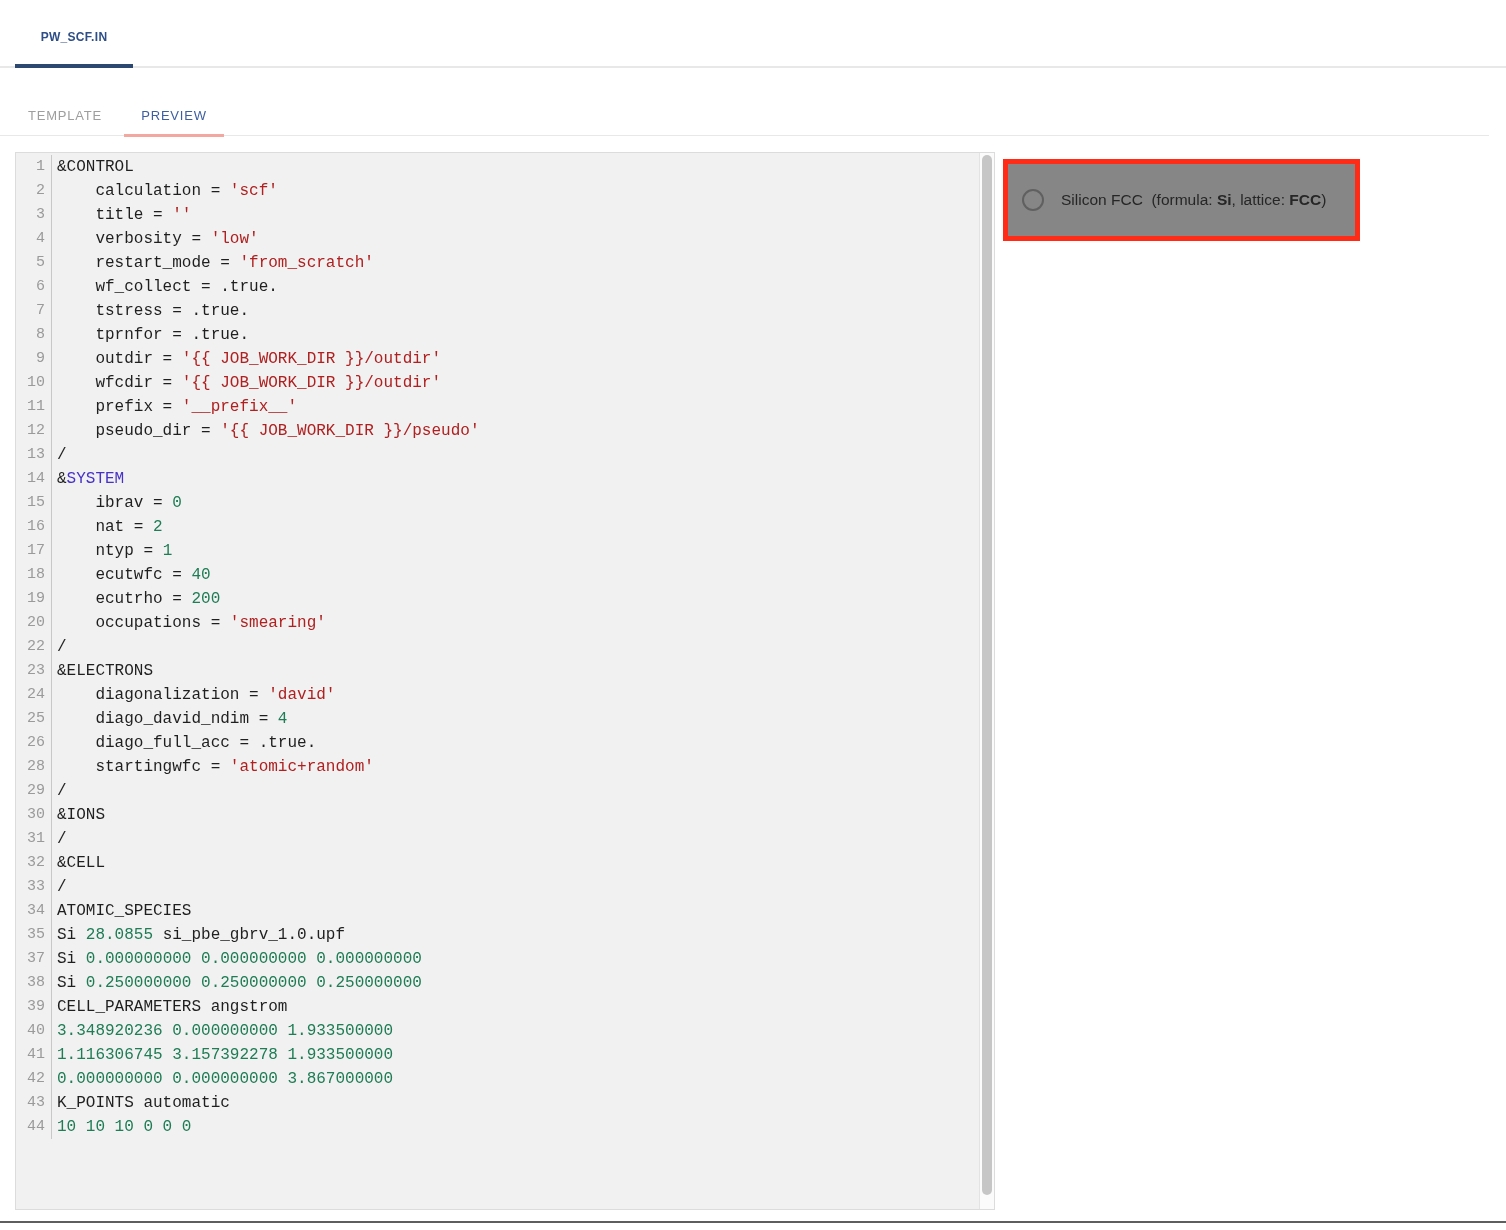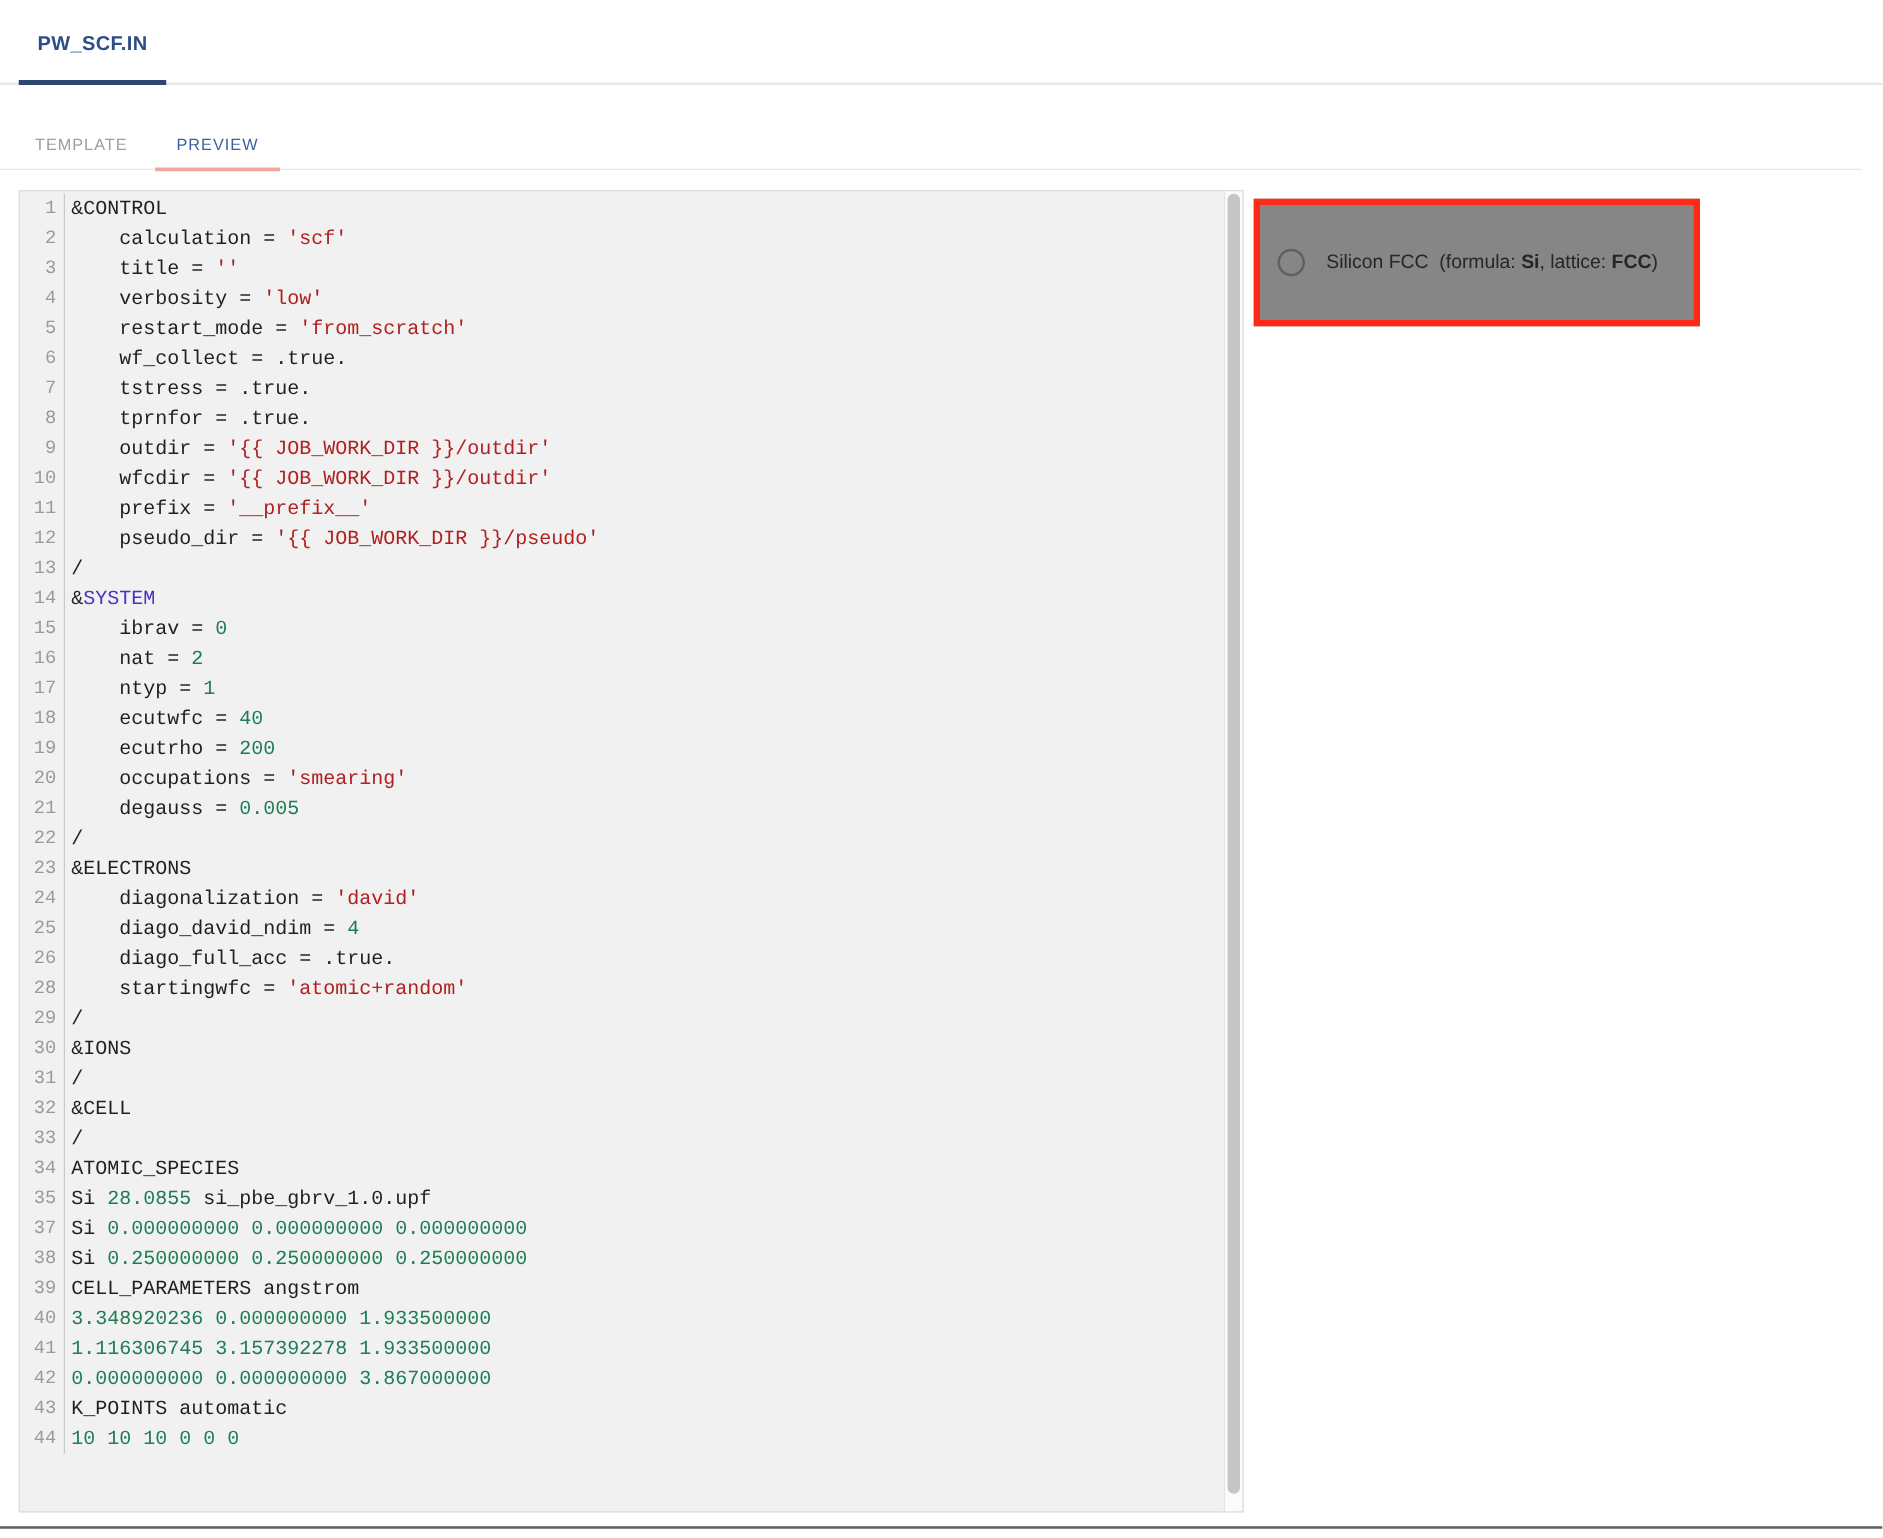--- a/index.html
+++ b/index.html
@@ -21,7 +21,7 @@
   .file-tab-bar{position:absolute;left:0;top:0;right:0;height:68px;border-bottom:2px solid var(--divider);}
   .file-tab{position:relative;display:inline-block;margin-left:15px;width:118px;height:66px;
     text-align:center;line-height:72px;cursor:pointer;}
-  .file-tab-label{font-size:16px;font-weight:700;letter-spacing:.3px;color:var(--title-color);}
+  .file-tab-label{font-size:12px;font-weight:700;letter-spacing:.3px;color:var(--title-color);}
   .file-tab-indicator{position:absolute;left:0;bottom:-2px;width:118px;height:4px;background:var(--title-bar-color);}
 
   

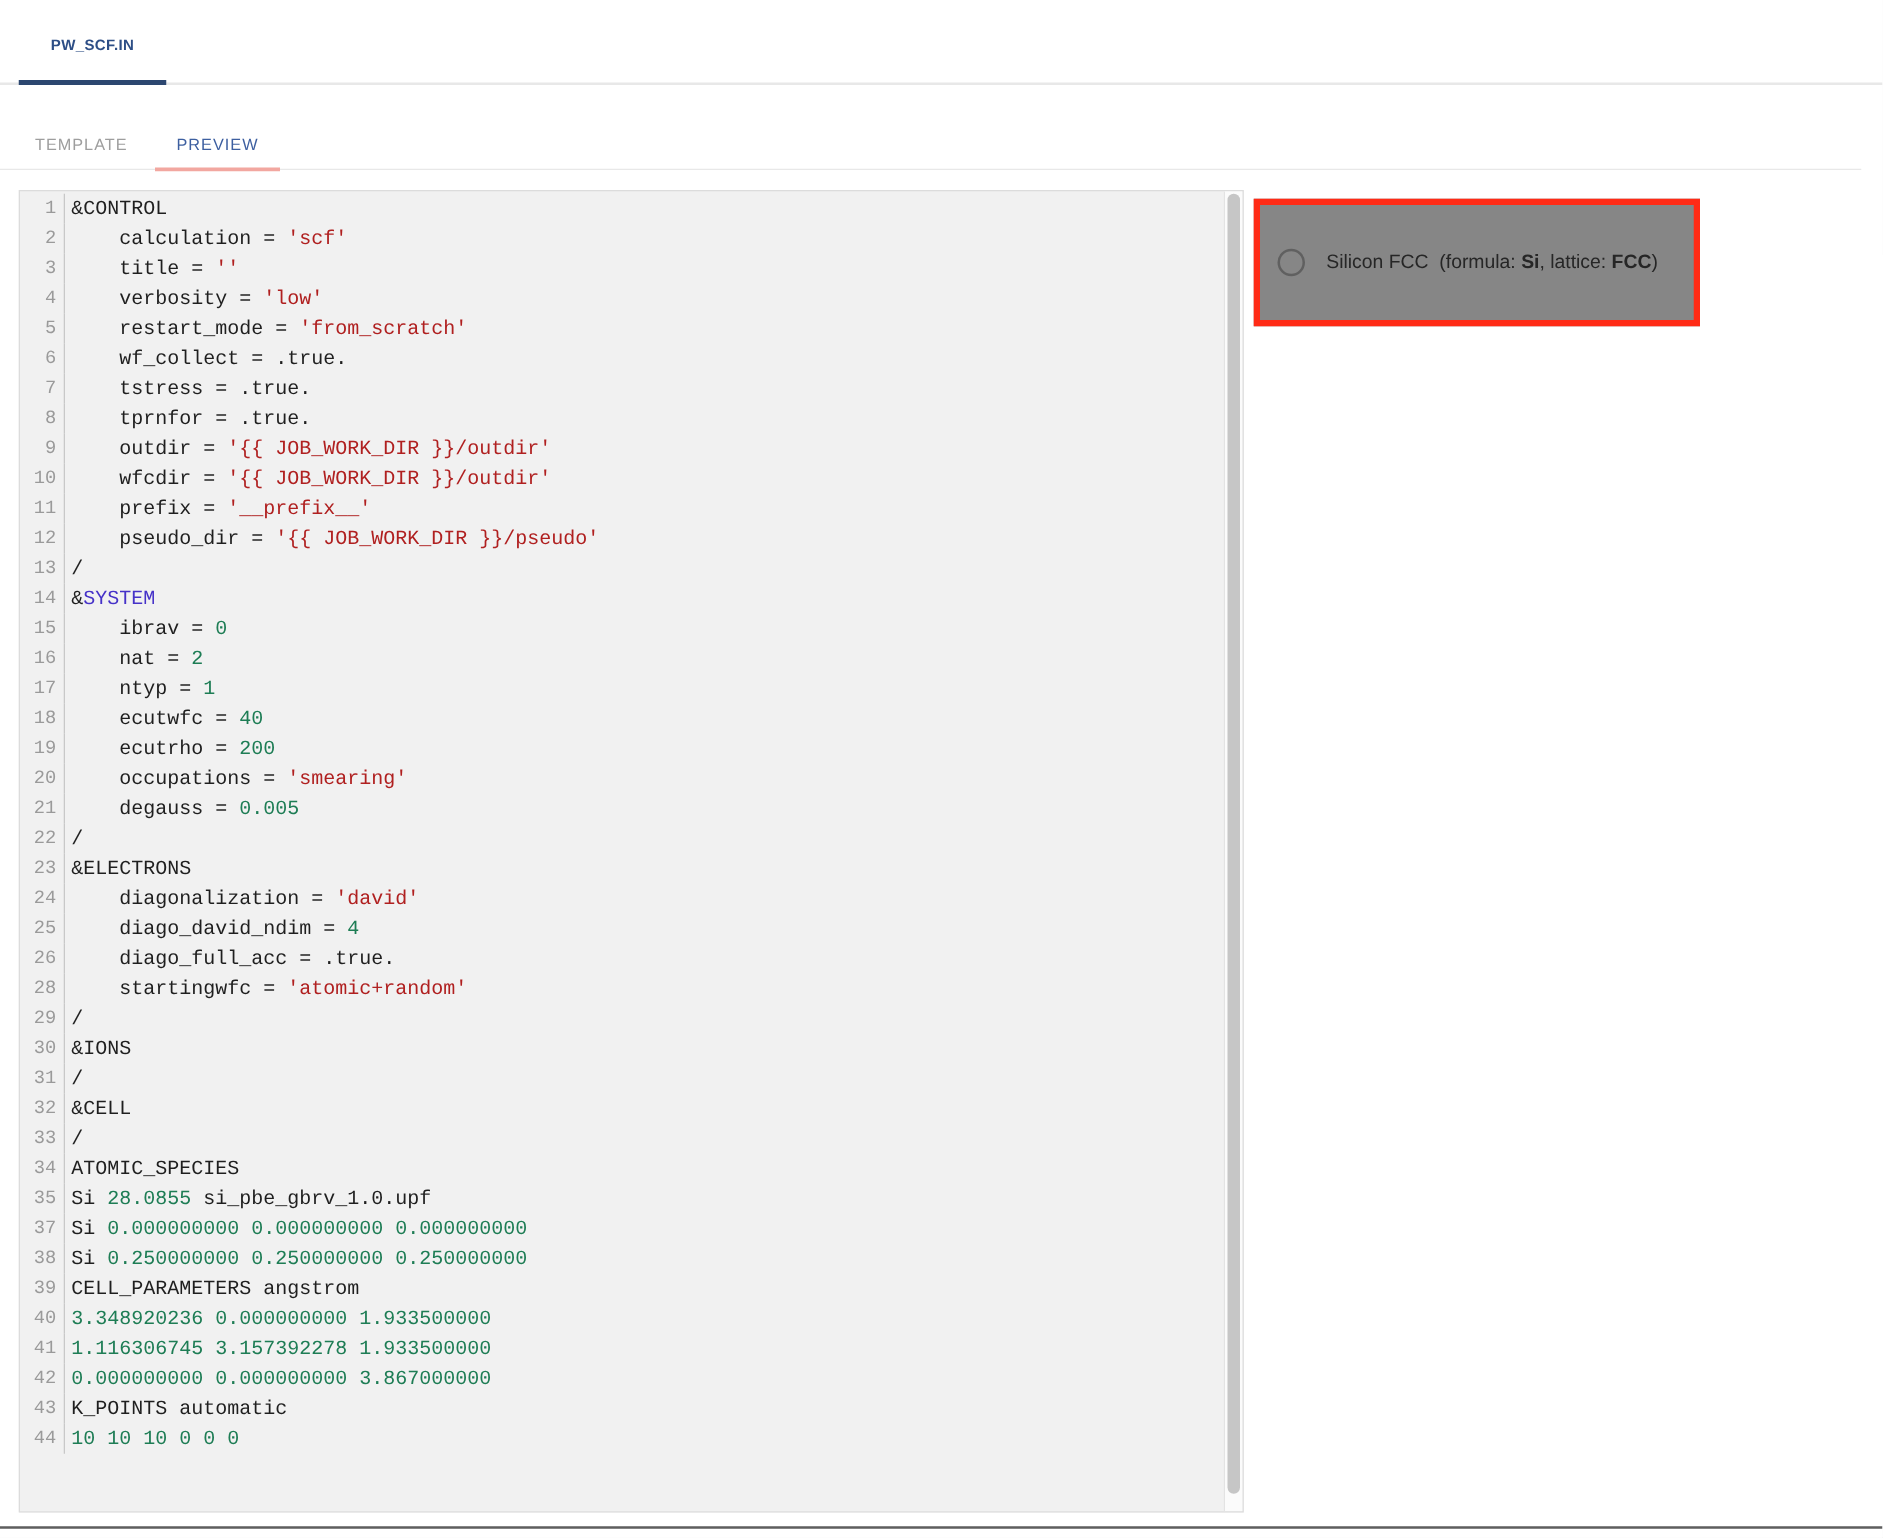--- a/index.html
+++ b/index.html
@@ -53,7 +53,7 @@
     background:var(--scroll-thumb);border-radius:6px;}
 
   
-  .material-card{position:absolute;left:1003px;top:159px;width:357px;height:102px;
+  .material-card{position:absolute;left:1003px;top:159px;width:357px;height:82px;
     border:5px solid var(--highlight-border);background:var(--card-bg);
     display:flex;align-items:center;cursor:pointer;}
   .radio{flex:0 0 22px;width:22px;height:22px;margin-left:14px;border:2px solid #606060;border-radius:50%;}

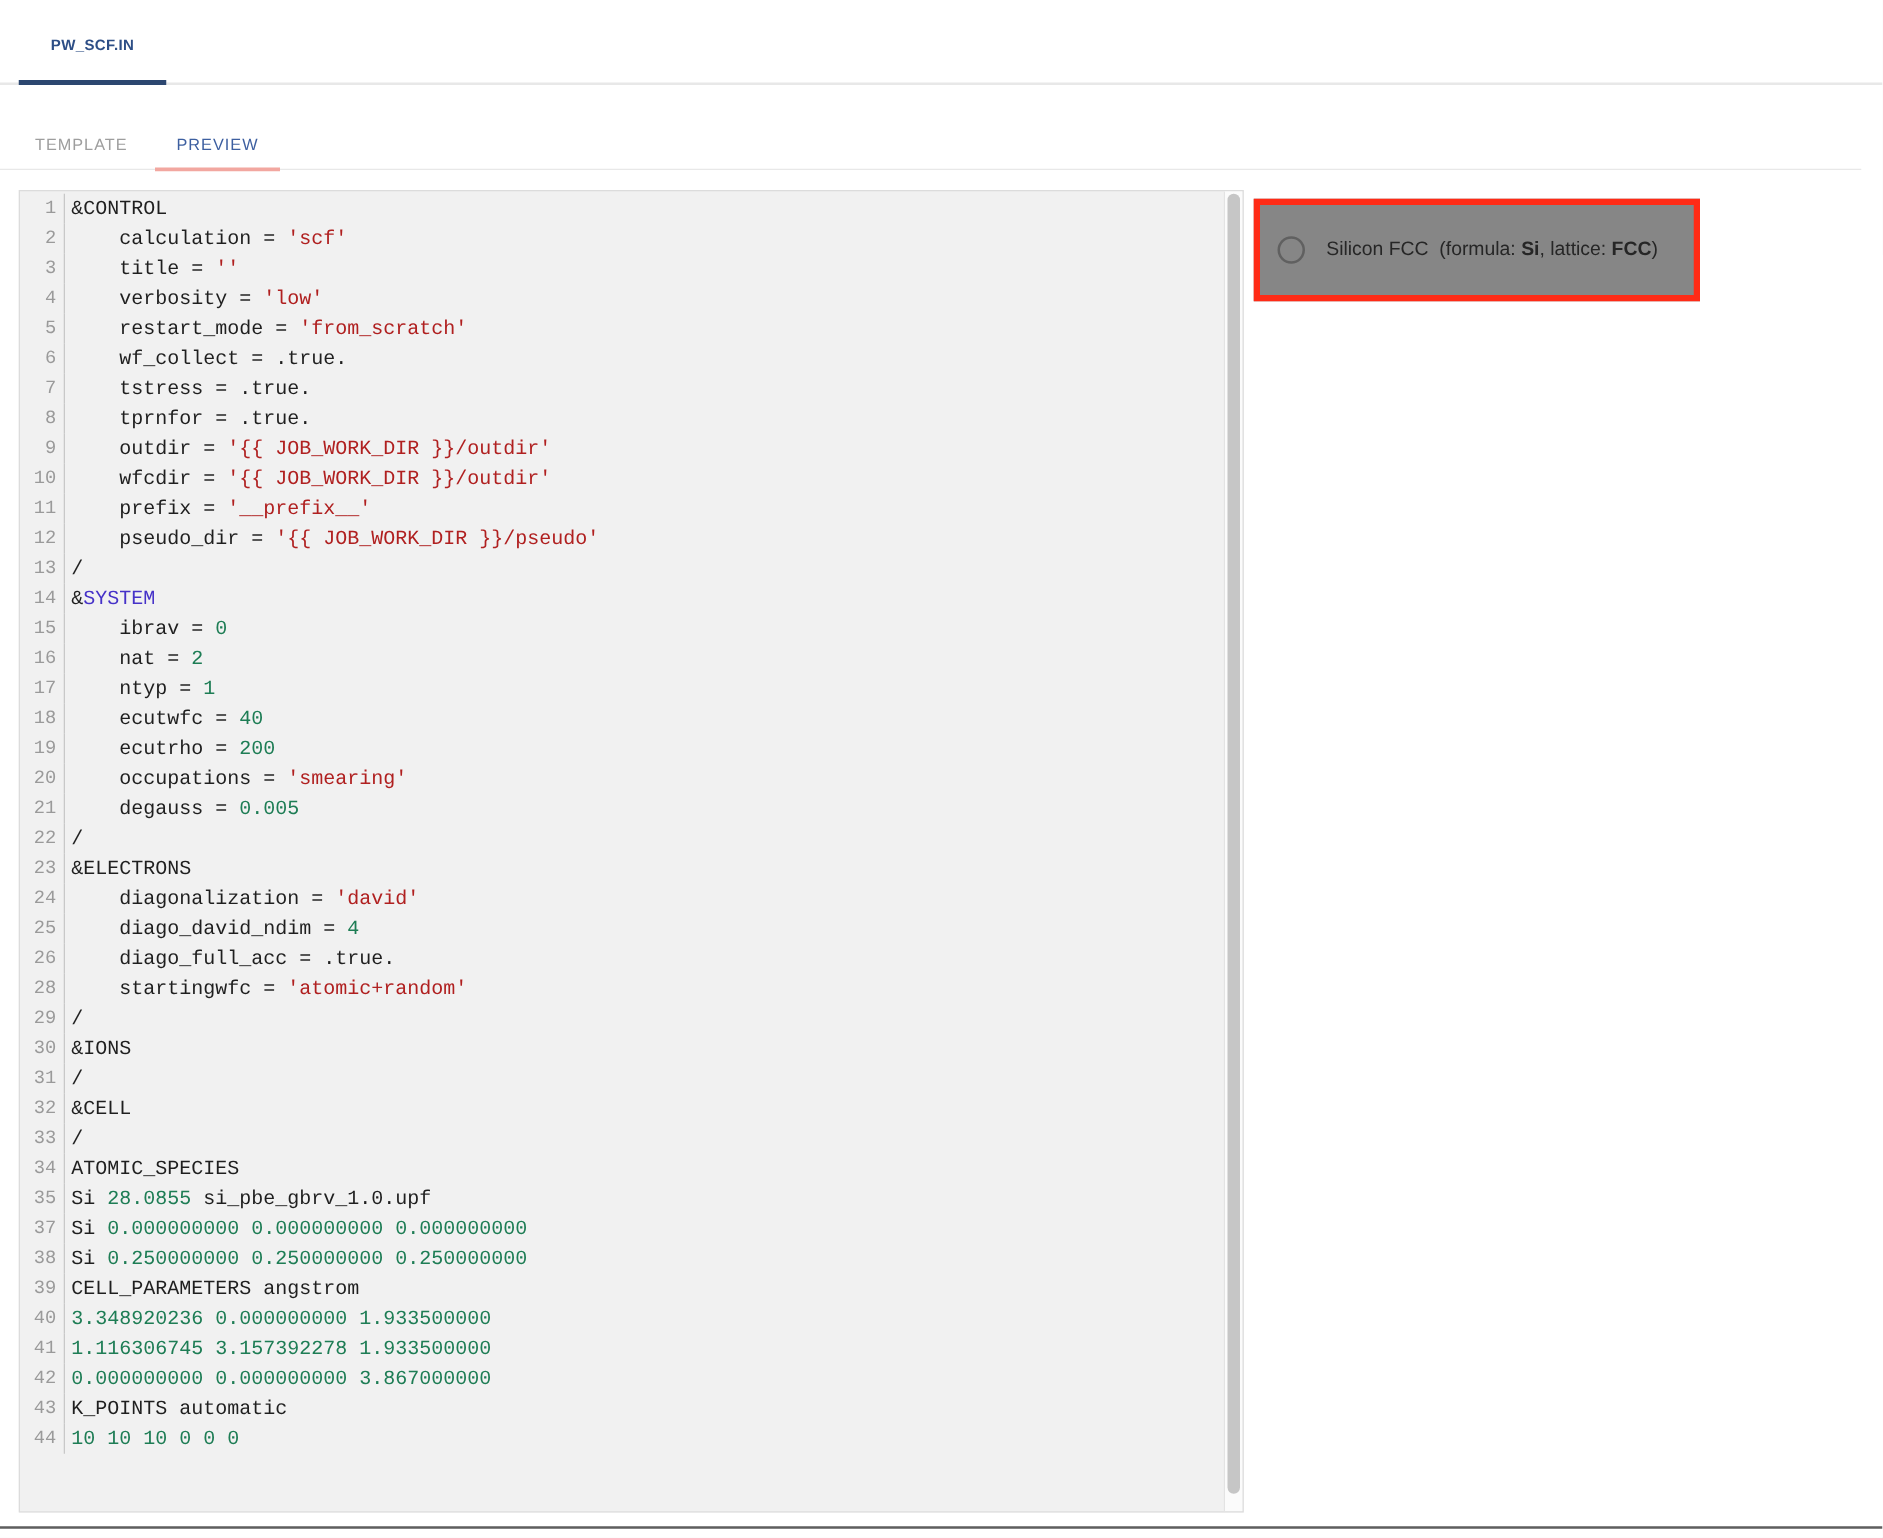--- a/index.html
+++ b/index.html
@@ -97,7 +97,6 @@
         <div class="code-line"><span class="gutter">18</span><span class="code"><span class="tok-plain">    ecutwfc = </span><span class="tok-number">40</span></span></div>
         <div class="code-line"><span class="gutter">19</span><span class="code"><span class="tok-plain">    ecutrho = </span><span class="tok-number">200</span></span></div>
         <div class="code-line"><span class="gutter">20</span><span class="code"><span class="tok-plain">    occupations = </span><span class="tok-string">'smearing'</span></span></div>
-        <div class="code-line"><span class="gutter">21</span><span class="code"><span class="tok-plain">    degauss = </span><span class="tok-number">0.005</span></span></div>
         <div class="code-line"><span class="gutter">22</span><span class="code"><span class="tok-plain">/</span></span></div>
         <div class="code-line"><span class="gutter">23</span><span class="code"><span class="tok-plain">&amp;ELECTRONS</span></span></div>
         <div class="code-line"><span class="gutter">24</span><span class="code"><span class="tok-plain">    diagonalization = </span><span class="tok-string">'david'</span></span></div>

